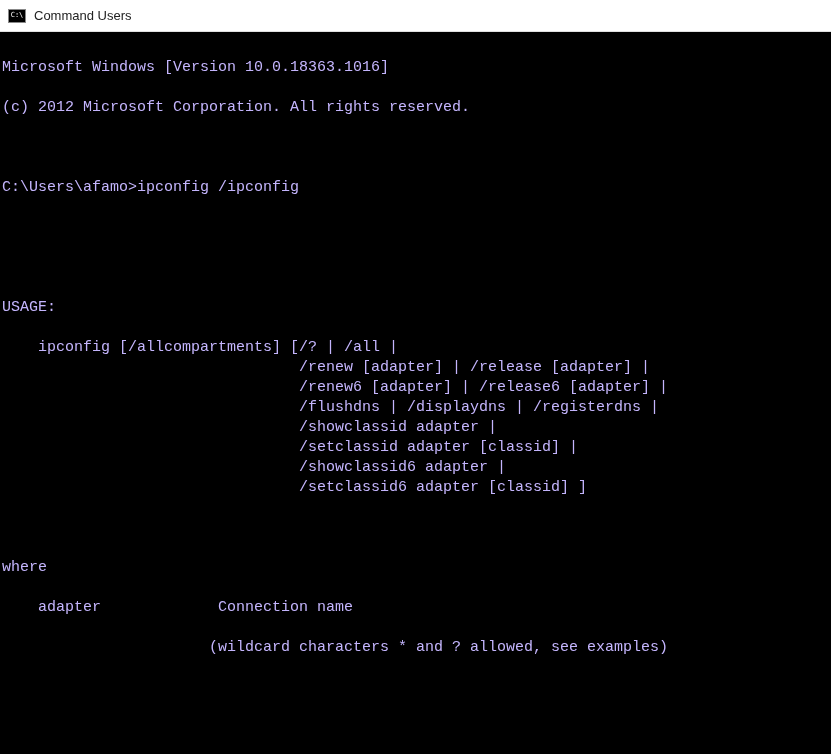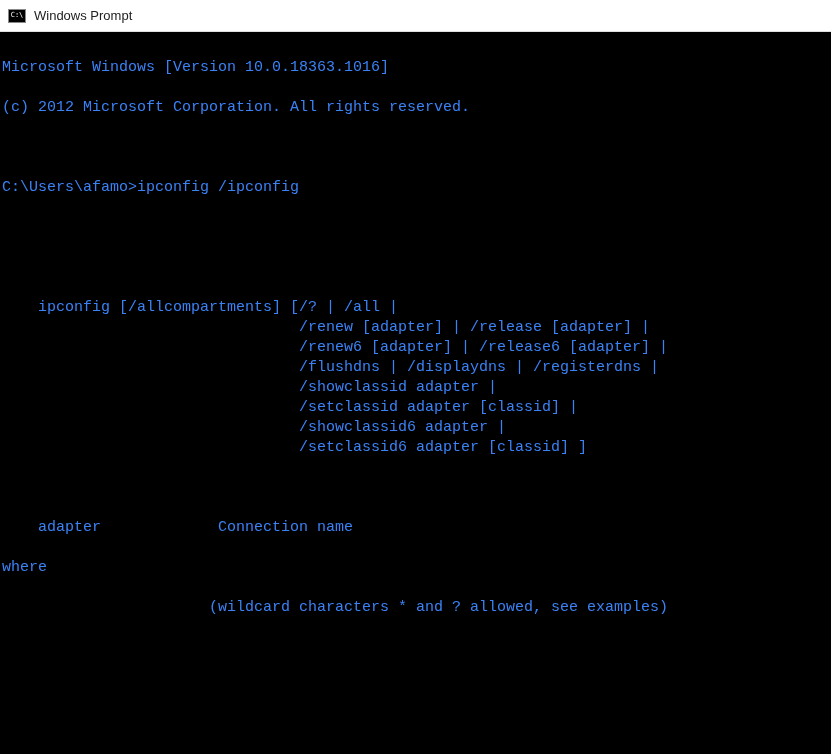--- a/index.html
+++ b/index.html
@@ -47,7 +47,7 @@
     <div class="app-icon">
         <span>C:\</span>
       </div>
-    <div class="title-text">Windows Prompt</div>
+    <div class="title-text">Command Users</div>
   </div>
 
   <div class="terminal">

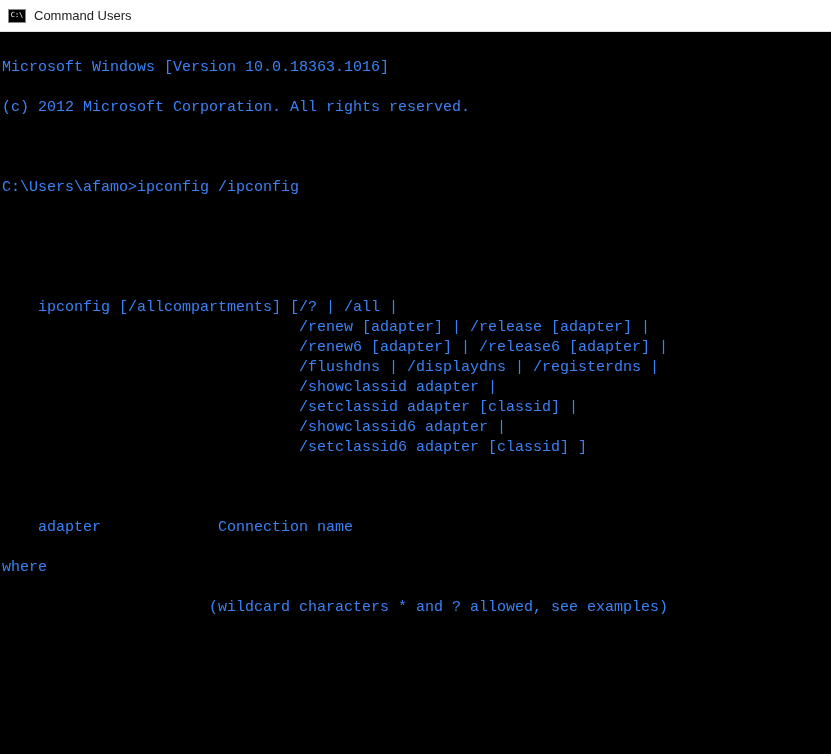--- a/index.html
+++ b/index.html
@@ -28,7 +28,7 @@
   .terminal {
     flex: 1;
     background: #000;
-    color: #3b82f6;
+    color: #c4b5fd;
     font-family: Consolas, "Courier New", monospace;
     font-size: 15px;
     line-height: 20px;

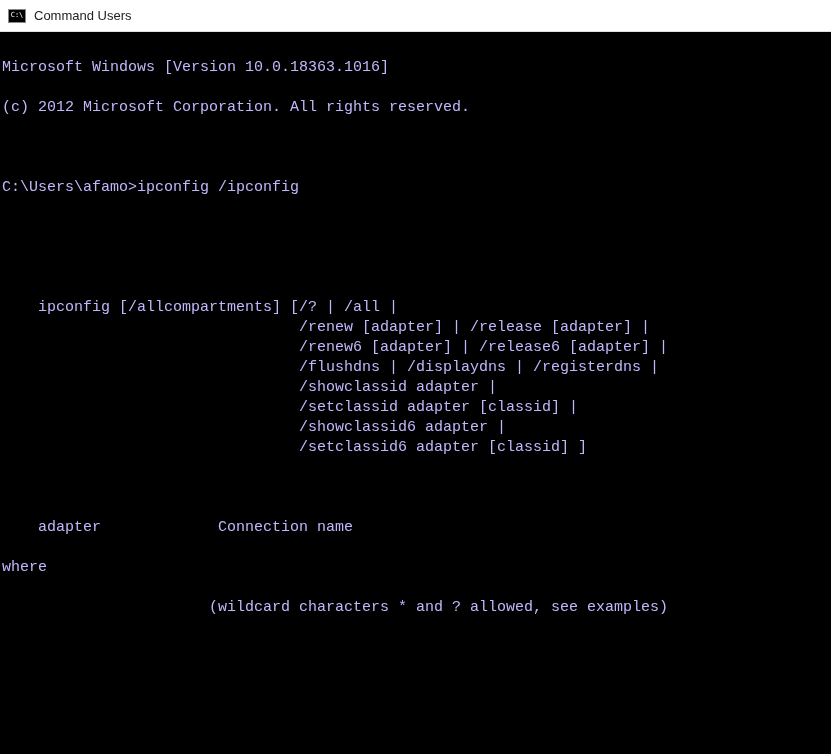--- a/index.html
+++ b/index.html
@@ -57,6 +57,7 @@
 <div class="line"><span>C:\Users\afamo&gt;</span><span>ipconfig /ipconfig</span></div>
 <div class="line"> </div>
 <div class="line"> </div>
+<div class="line">USAGE:</div>
 <div id="usage-lines"><div class="line">    ipconfig [/allcompartments] [/? | /all |</div><div class="line">                                 /renew [adapter] | /release [adapter] |</div><div class="line">                                 /renew6 [adapter] | /release6 [adapter] |</div><div class="line">                                 /flushdns | /displaydns | /registerdns |</div><div class="line">                                 /showclassid adapter |</div><div class="line">                                 /setclassid adapter [classid] |</div><div class="line">                                 /showclassid6 adapter |</div><div class="line">                                 /setclassid6 adapter [classid] ]</div></div>
 <div class="line"> </div>
 <div class="line">    adapter             Connection name</div>

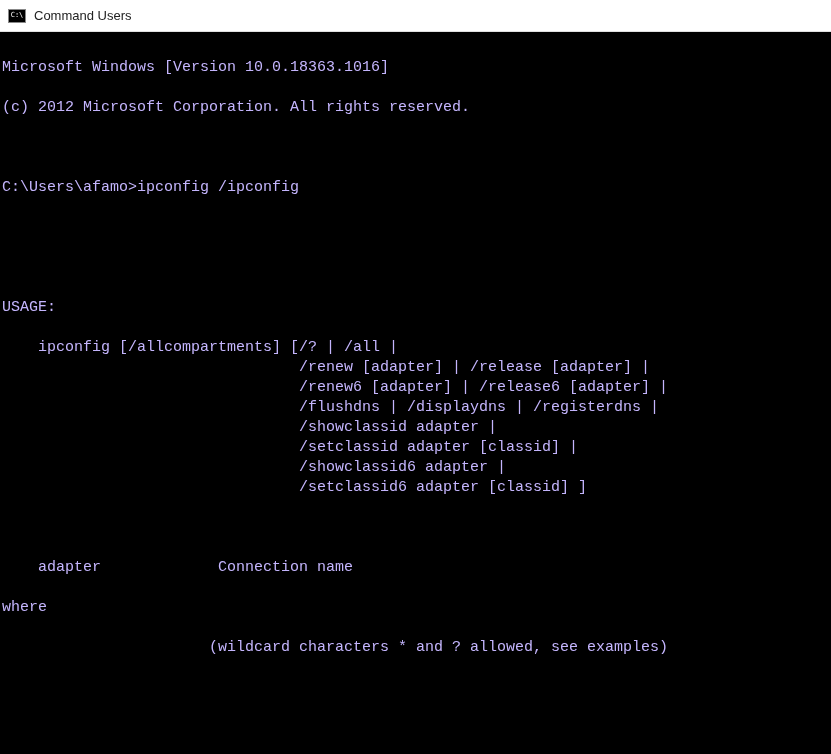--- a/index.html
+++ b/index.html
@@ -60,8 +60,8 @@
 <div class="line">USAGE:</div>
 <div id="usage-lines"><div class="line">    ipconfig [/allcompartments] [/? | /all |</div><div class="line">                                 /renew [adapter] | /release [adapter] |</div><div class="line">                                 /renew6 [adapter] | /release6 [adapter] |</div><div class="line">                                 /flushdns | /displaydns | /registerdns |</div><div class="line">                                 /showclassid adapter |</div><div class="line">                                 /setclassid adapter [classid] |</div><div class="line">                                 /showclassid6 adapter |</div><div class="line">                                 /setclassid6 adapter [classid] ]</div></div>
 <div class="line"> </div>
+<div class="line">where</div>
 <div class="line">    adapter             Connection name</div>
-<div class="line">where</div>
 <div class="line">                       (wildcard characters * and ? allowed, see examples)</div>
 <div class="line"> </div>
 

